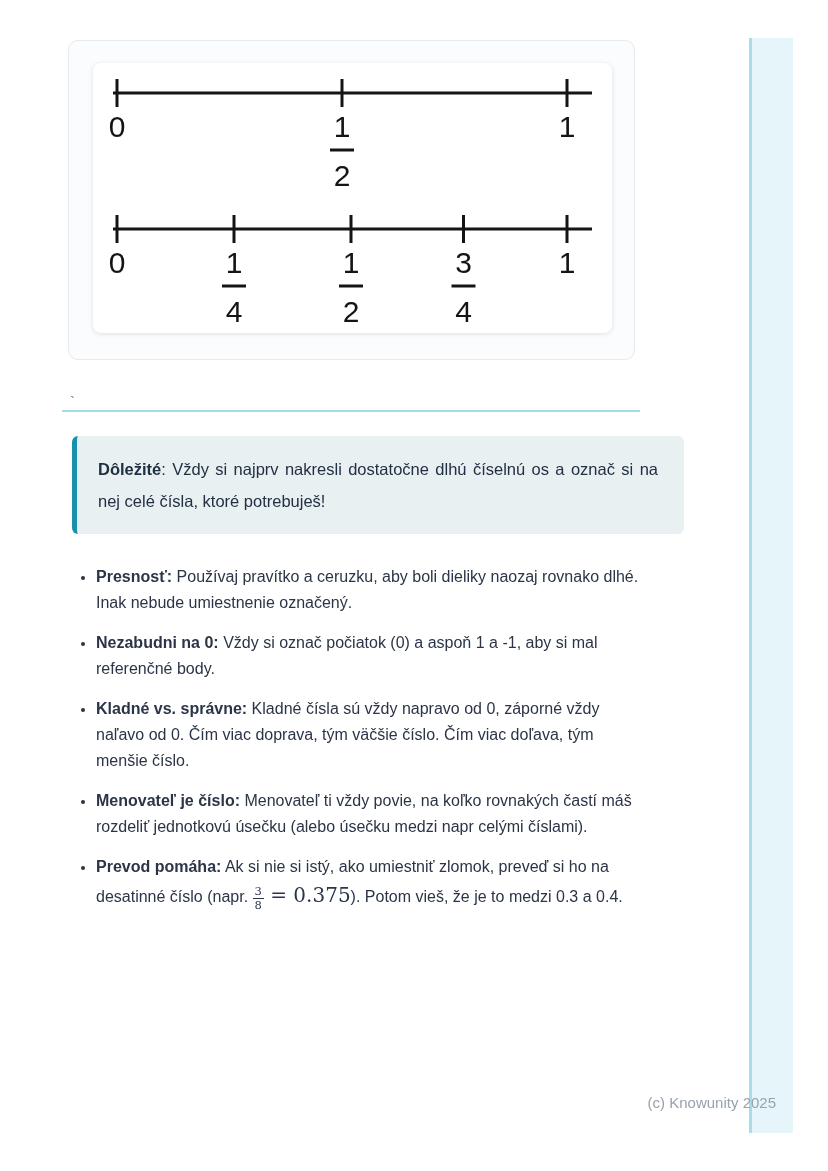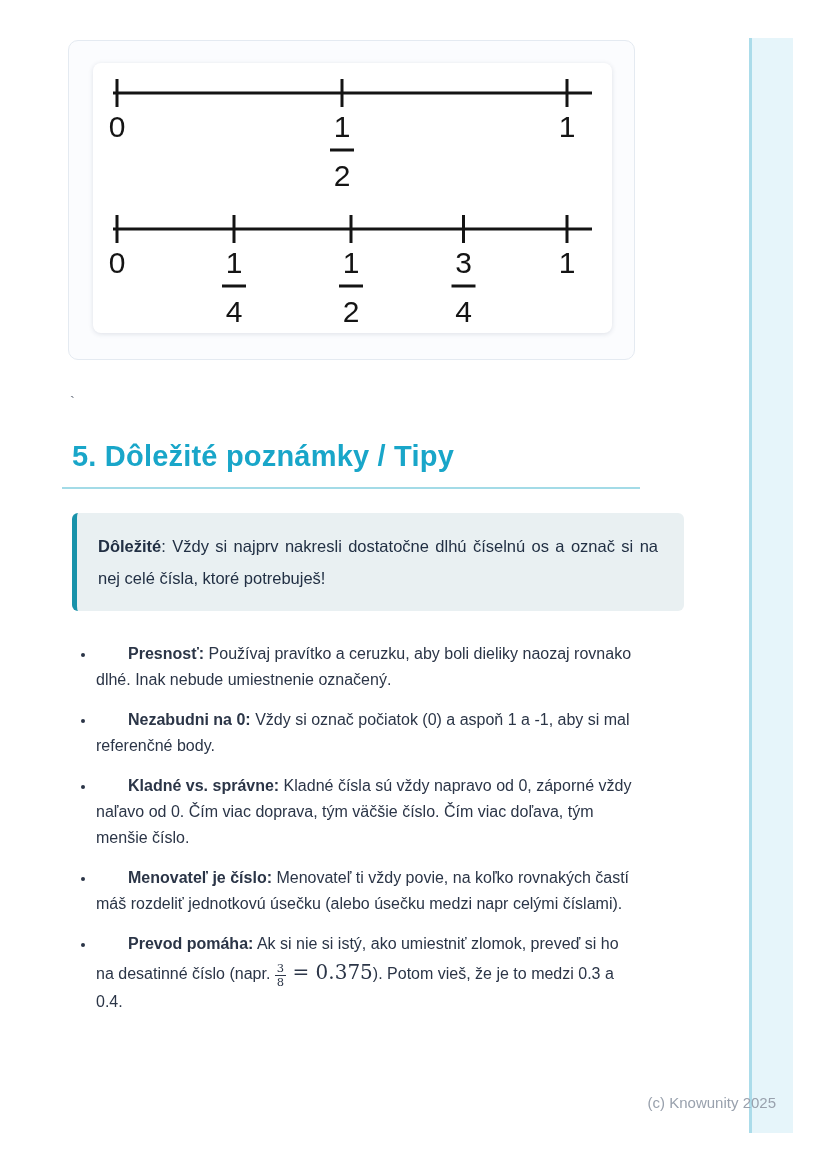--- a/index.html
+++ b/index.html
@@ -118,7 +118,6 @@
 
   <div class="stray-char">`</div>
 
-  <h2 class="section-heading">5. Dôležité poznámky / Tipy</h2>
   <hr class="heading-rule">
 
   <div class="callout">

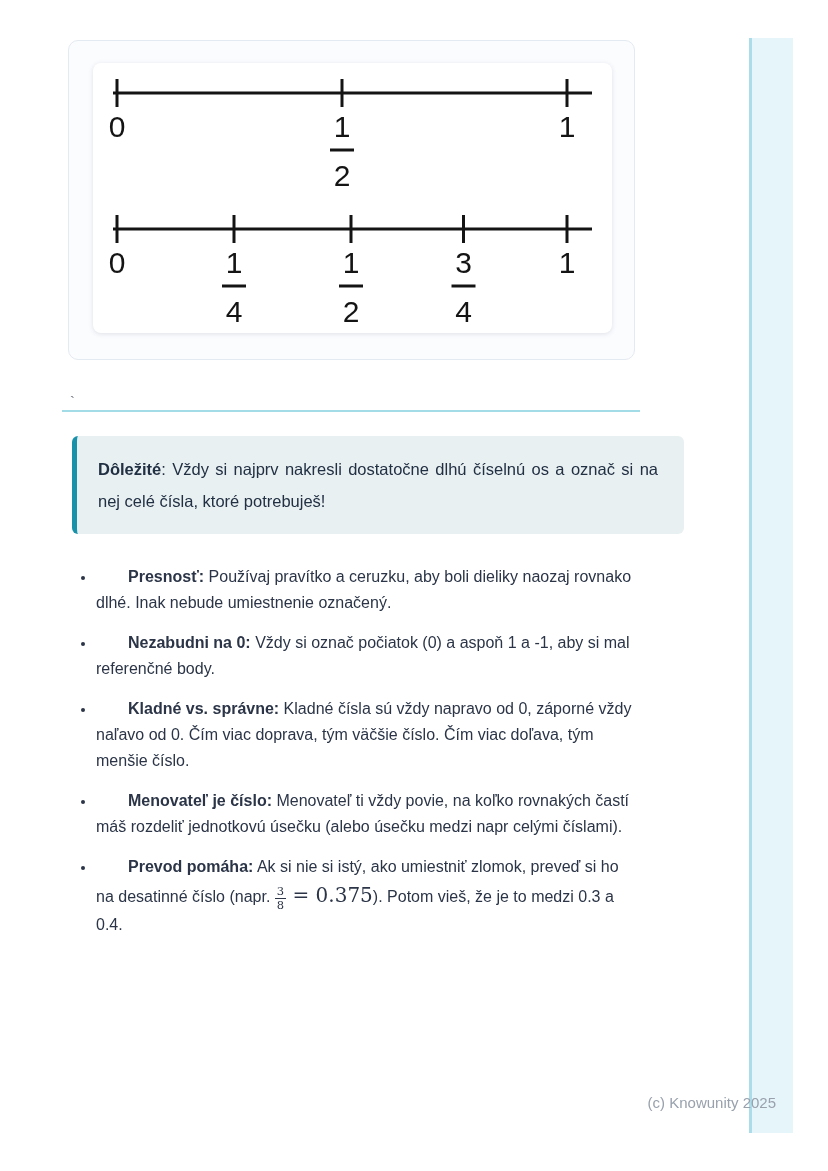--- a/index.html
+++ b/index.html
@@ -62,7 +62,7 @@
     font-size:16px;line-height:1.62;color:#2b3547;
   }
   ul.tips-list li::marker{color:#2b3547;font-size:13px;}
-  ul.tips-list b{font-weight:700;margin-left:32px;}
+  ul.tips-list b{font-weight:700;}
   .math-serif{font-family:"DejaVu Serif", serif;font-size:20px;}
   .inline-frac{
     display:inline-block;vertical-align:-0.55em;text-align:center;

